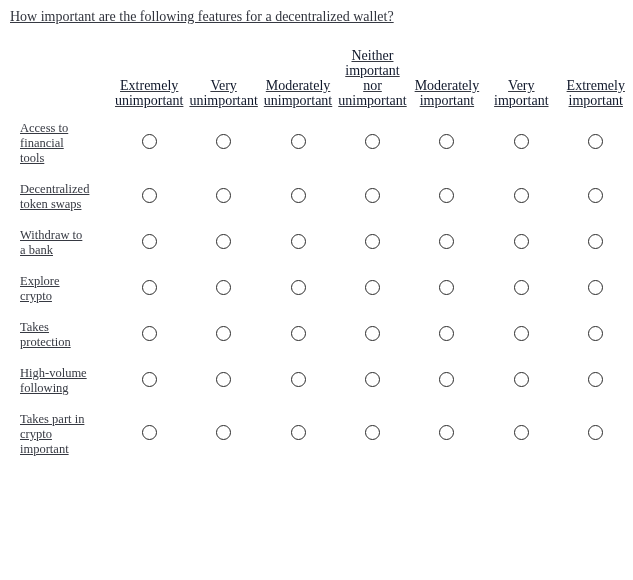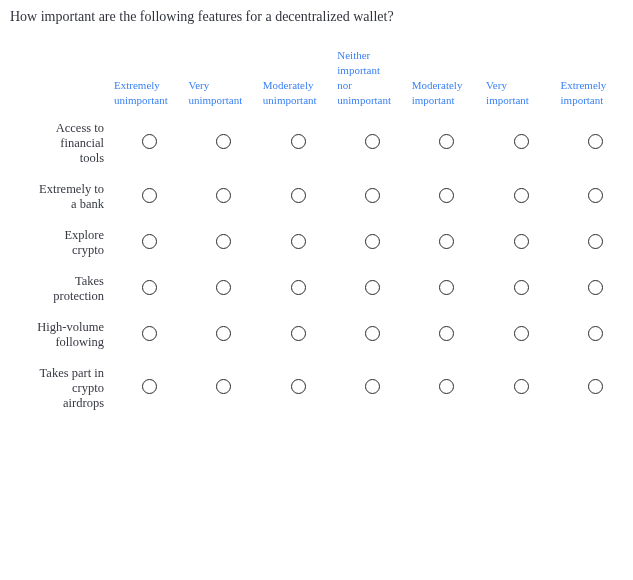--- a/index.html
+++ b/index.html
@@ -16,6 +16,7 @@
     width: 572px;
     height: 580px;
     background: #ffffff;
+    text-decoration: underline;
   }
   .question-title {
     font-size: 14px;

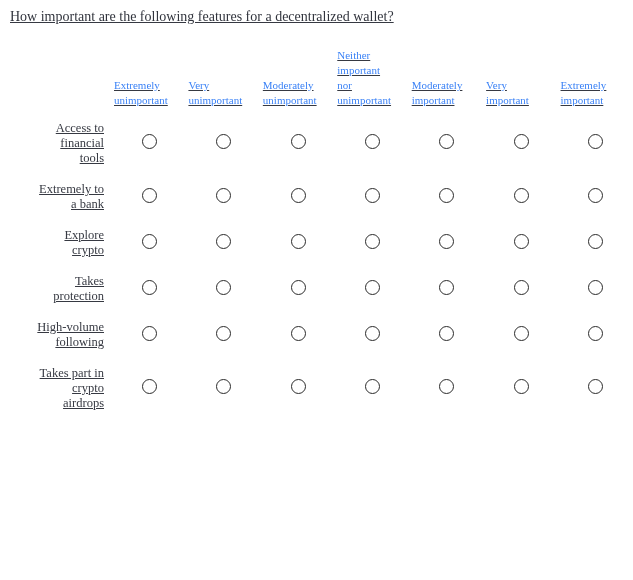--- a/index.html
+++ b/index.html
@@ -35,13 +35,13 @@
   }
   th.col-head {
     font-weight: normal;
-    font-size: 11px;
+    font-size: 14px;
     line-height: 15px;
-    text-align: left;
+    text-align: center;
     vertical-align: bottom;
     padding: 0 2px 5px 2px;
     white-space: pre-line;
-    color: #3b82f6;
+    color: #0f172a;
   }
   td.row-label {
     font-size: 12.5px;

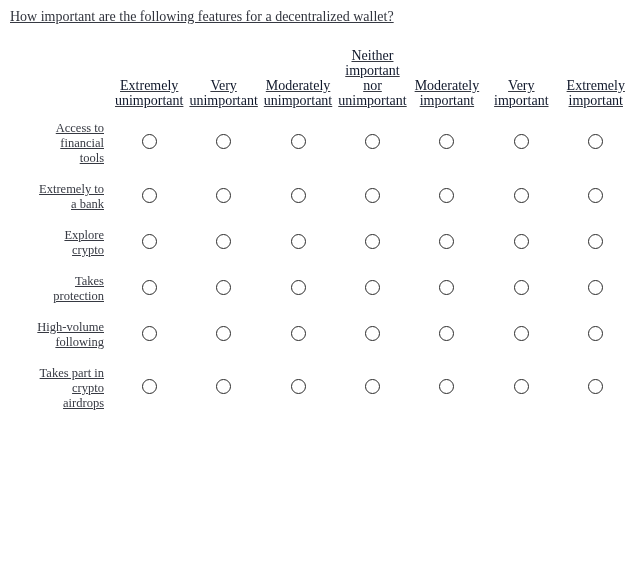--- a/index.html
+++ b/index.html
@@ -46,7 +46,7 @@
   td.row-label {
     font-size: 12.5px;
     line-height: 15px;
-    text-align: right;
+    text-align: left;
     vertical-align: middle;
     padding: 8px 8px 8px 20px;
     white-space: pre-line;

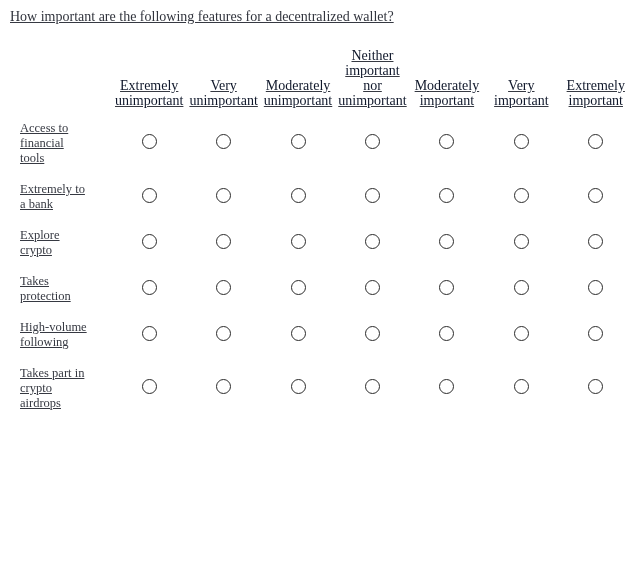--- a/index.html
+++ b/index.html
@@ -110,6 +110,17 @@
           <td class="radio-cell"><span class="radio"></span></td>
         </tr>
         <tr>
+          <td class="row-label">Decentralized
+token swaps</td>
+          <td class="radio-cell"><span class="radio"></span></td>
+          <td class="radio-cell"><span class="radio"></span></td>
+          <td class="radio-cell"><span class="radio"></span></td>
+          <td class="radio-cell"><span class="radio"></span></td>
+          <td class="radio-cell"><span class="radio"></span></td>
+          <td class="radio-cell"><span class="radio"></span></td>
+          <td class="radio-cell"><span class="radio"></span></td>
+        </tr>
+        <tr>
           <td class="row-label">Extremely to
 a bank</td>
           <td class="radio-cell"><span class="radio"></span></td>

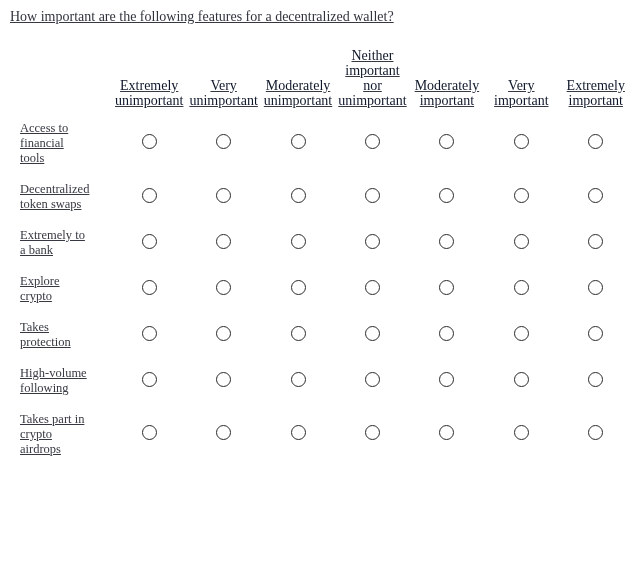--- a/index.html
+++ b/index.html
@@ -121,7 +121,7 @@
           <td class="radio-cell"><span class="radio"></span></td>
         </tr>
         <tr>
-          <td class="row-label">Extremely to
+          <td class="row-label">Withdraw to
 a bank</td>
           <td class="radio-cell"><span class="radio"></span></td>
           <td class="radio-cell"><span class="radio"></span></td>

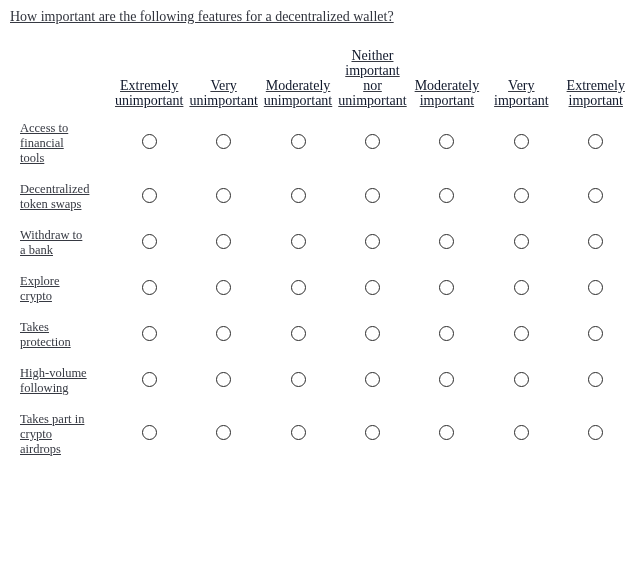--- a/index.html
+++ b/index.html
@@ -167,7 +167,7 @@
         <tr>
           <td class="row-label">Takes part in
 crypto
-airdrops</td>
+important</td>
           <td class="radio-cell"><span class="radio"></span></td>
           <td class="radio-cell"><span class="radio"></span></td>
           <td class="radio-cell"><span class="radio"></span></td>

